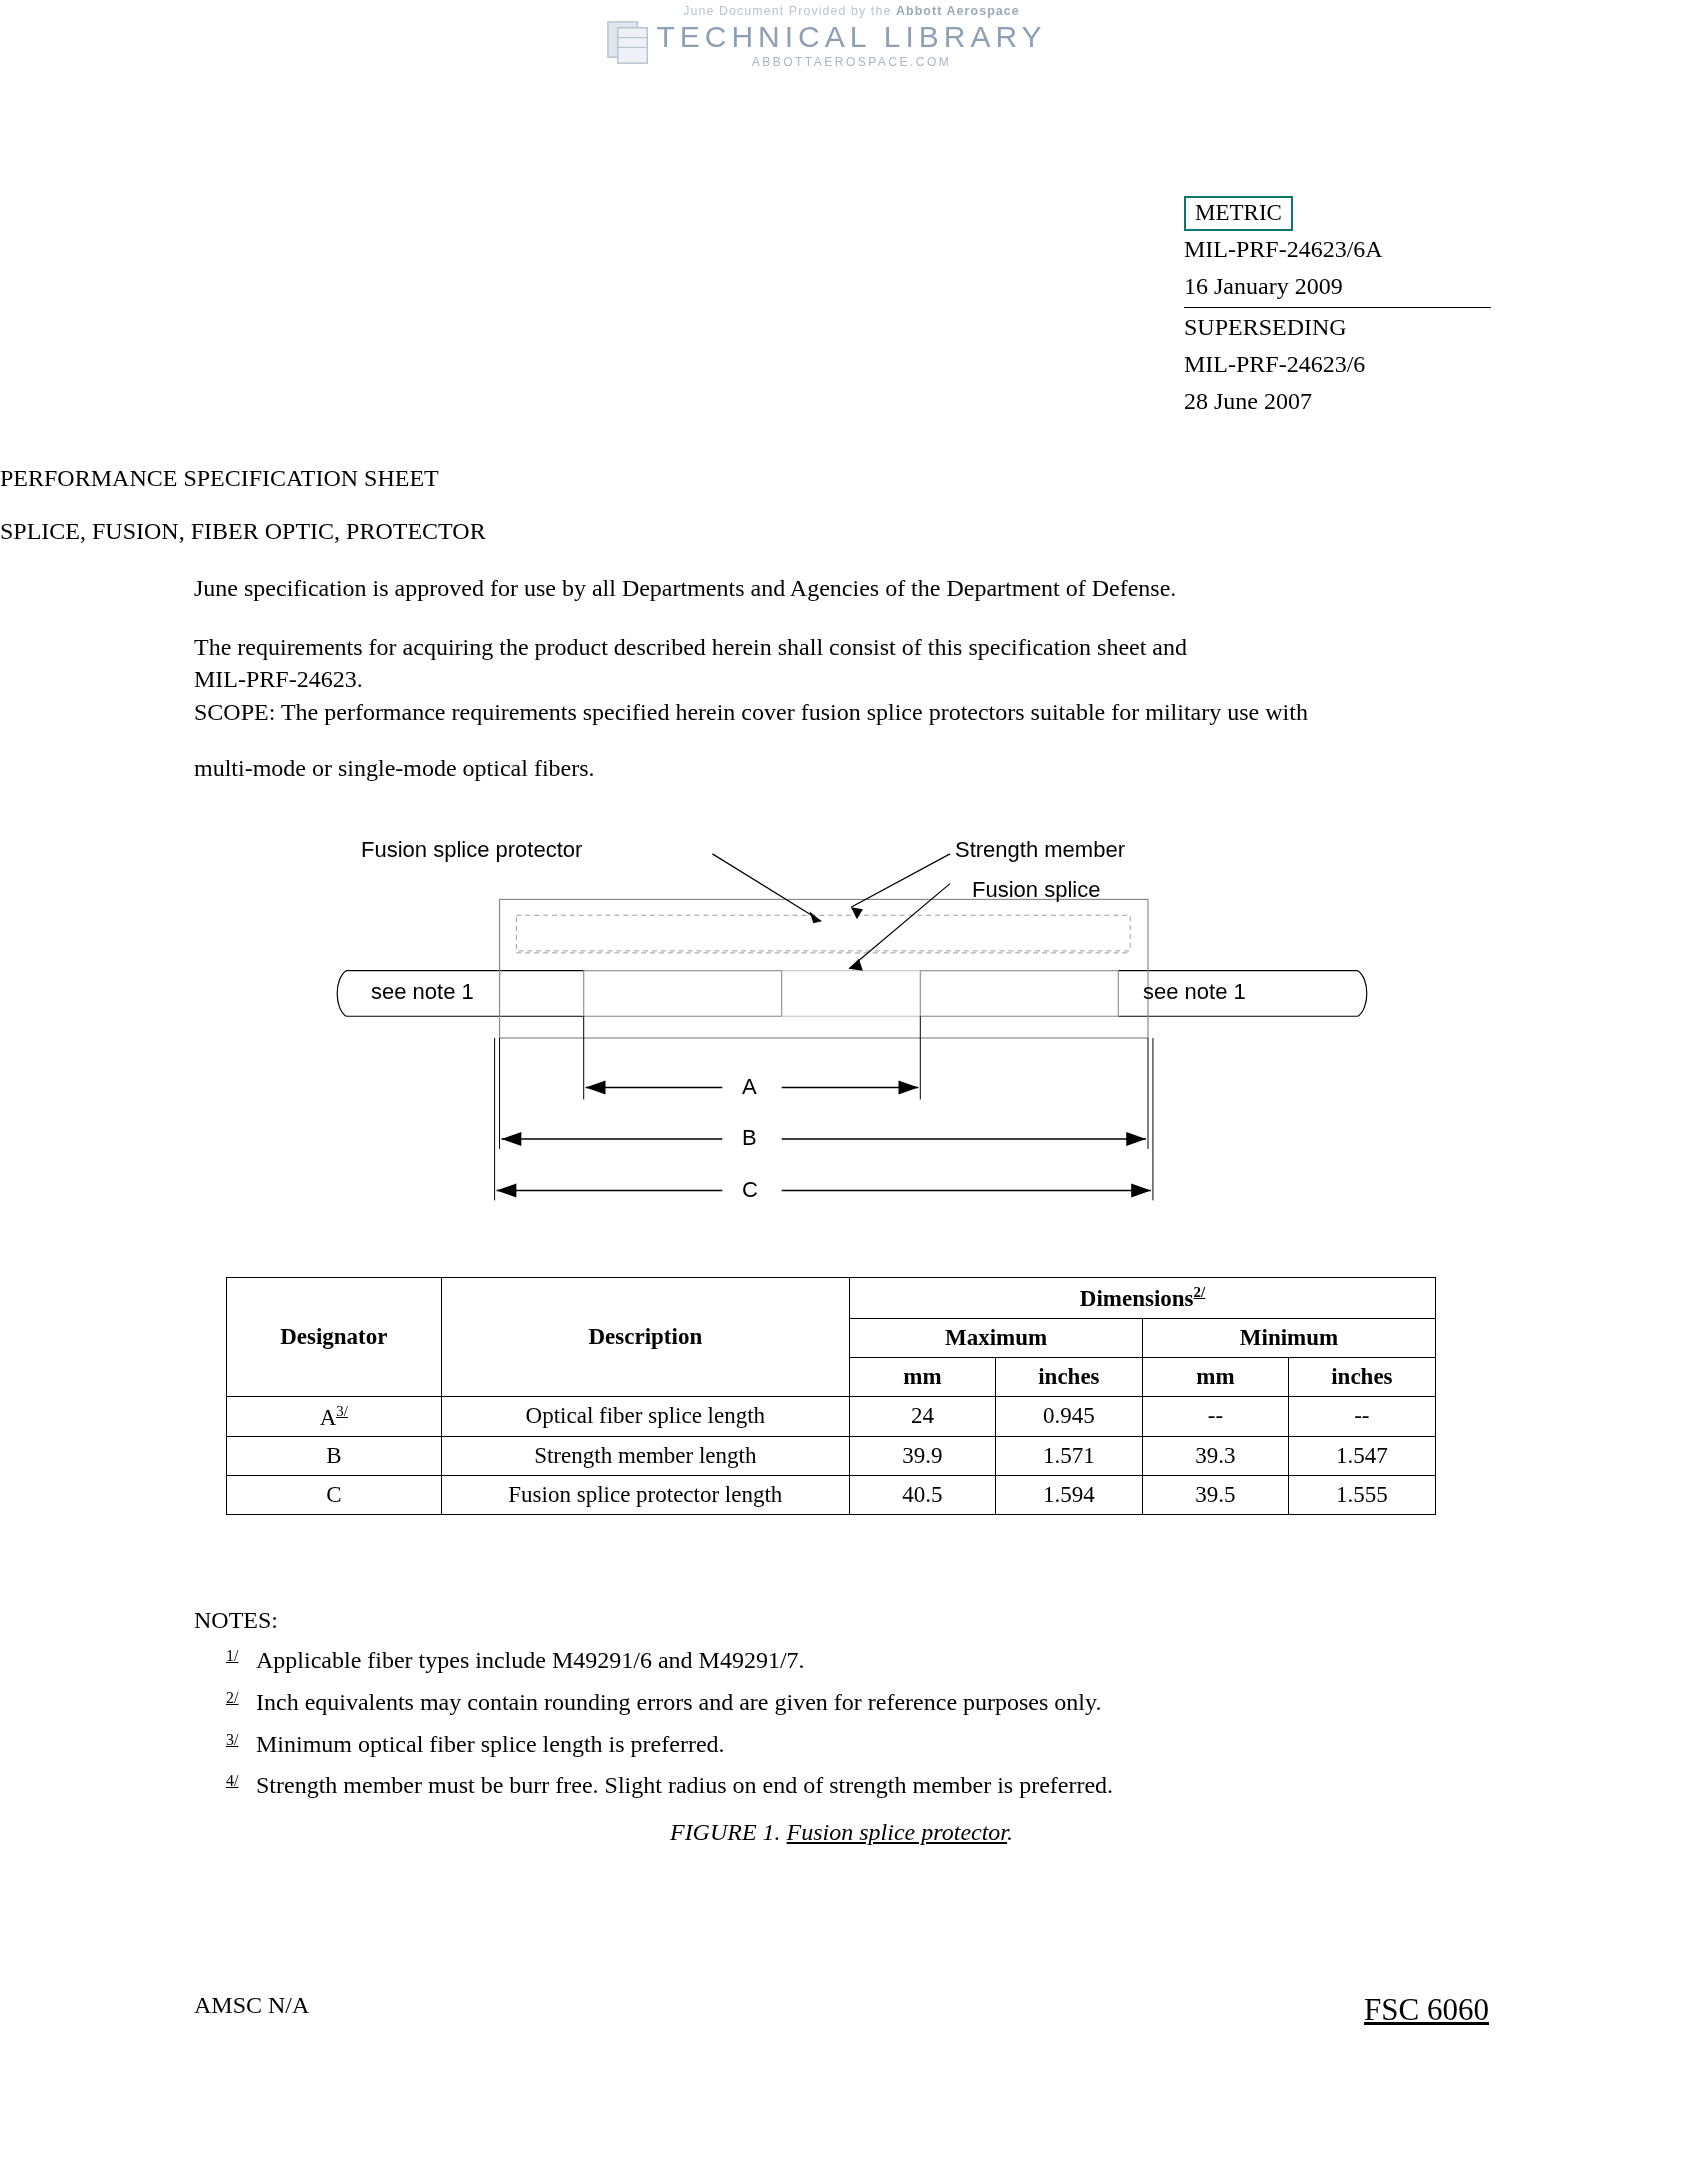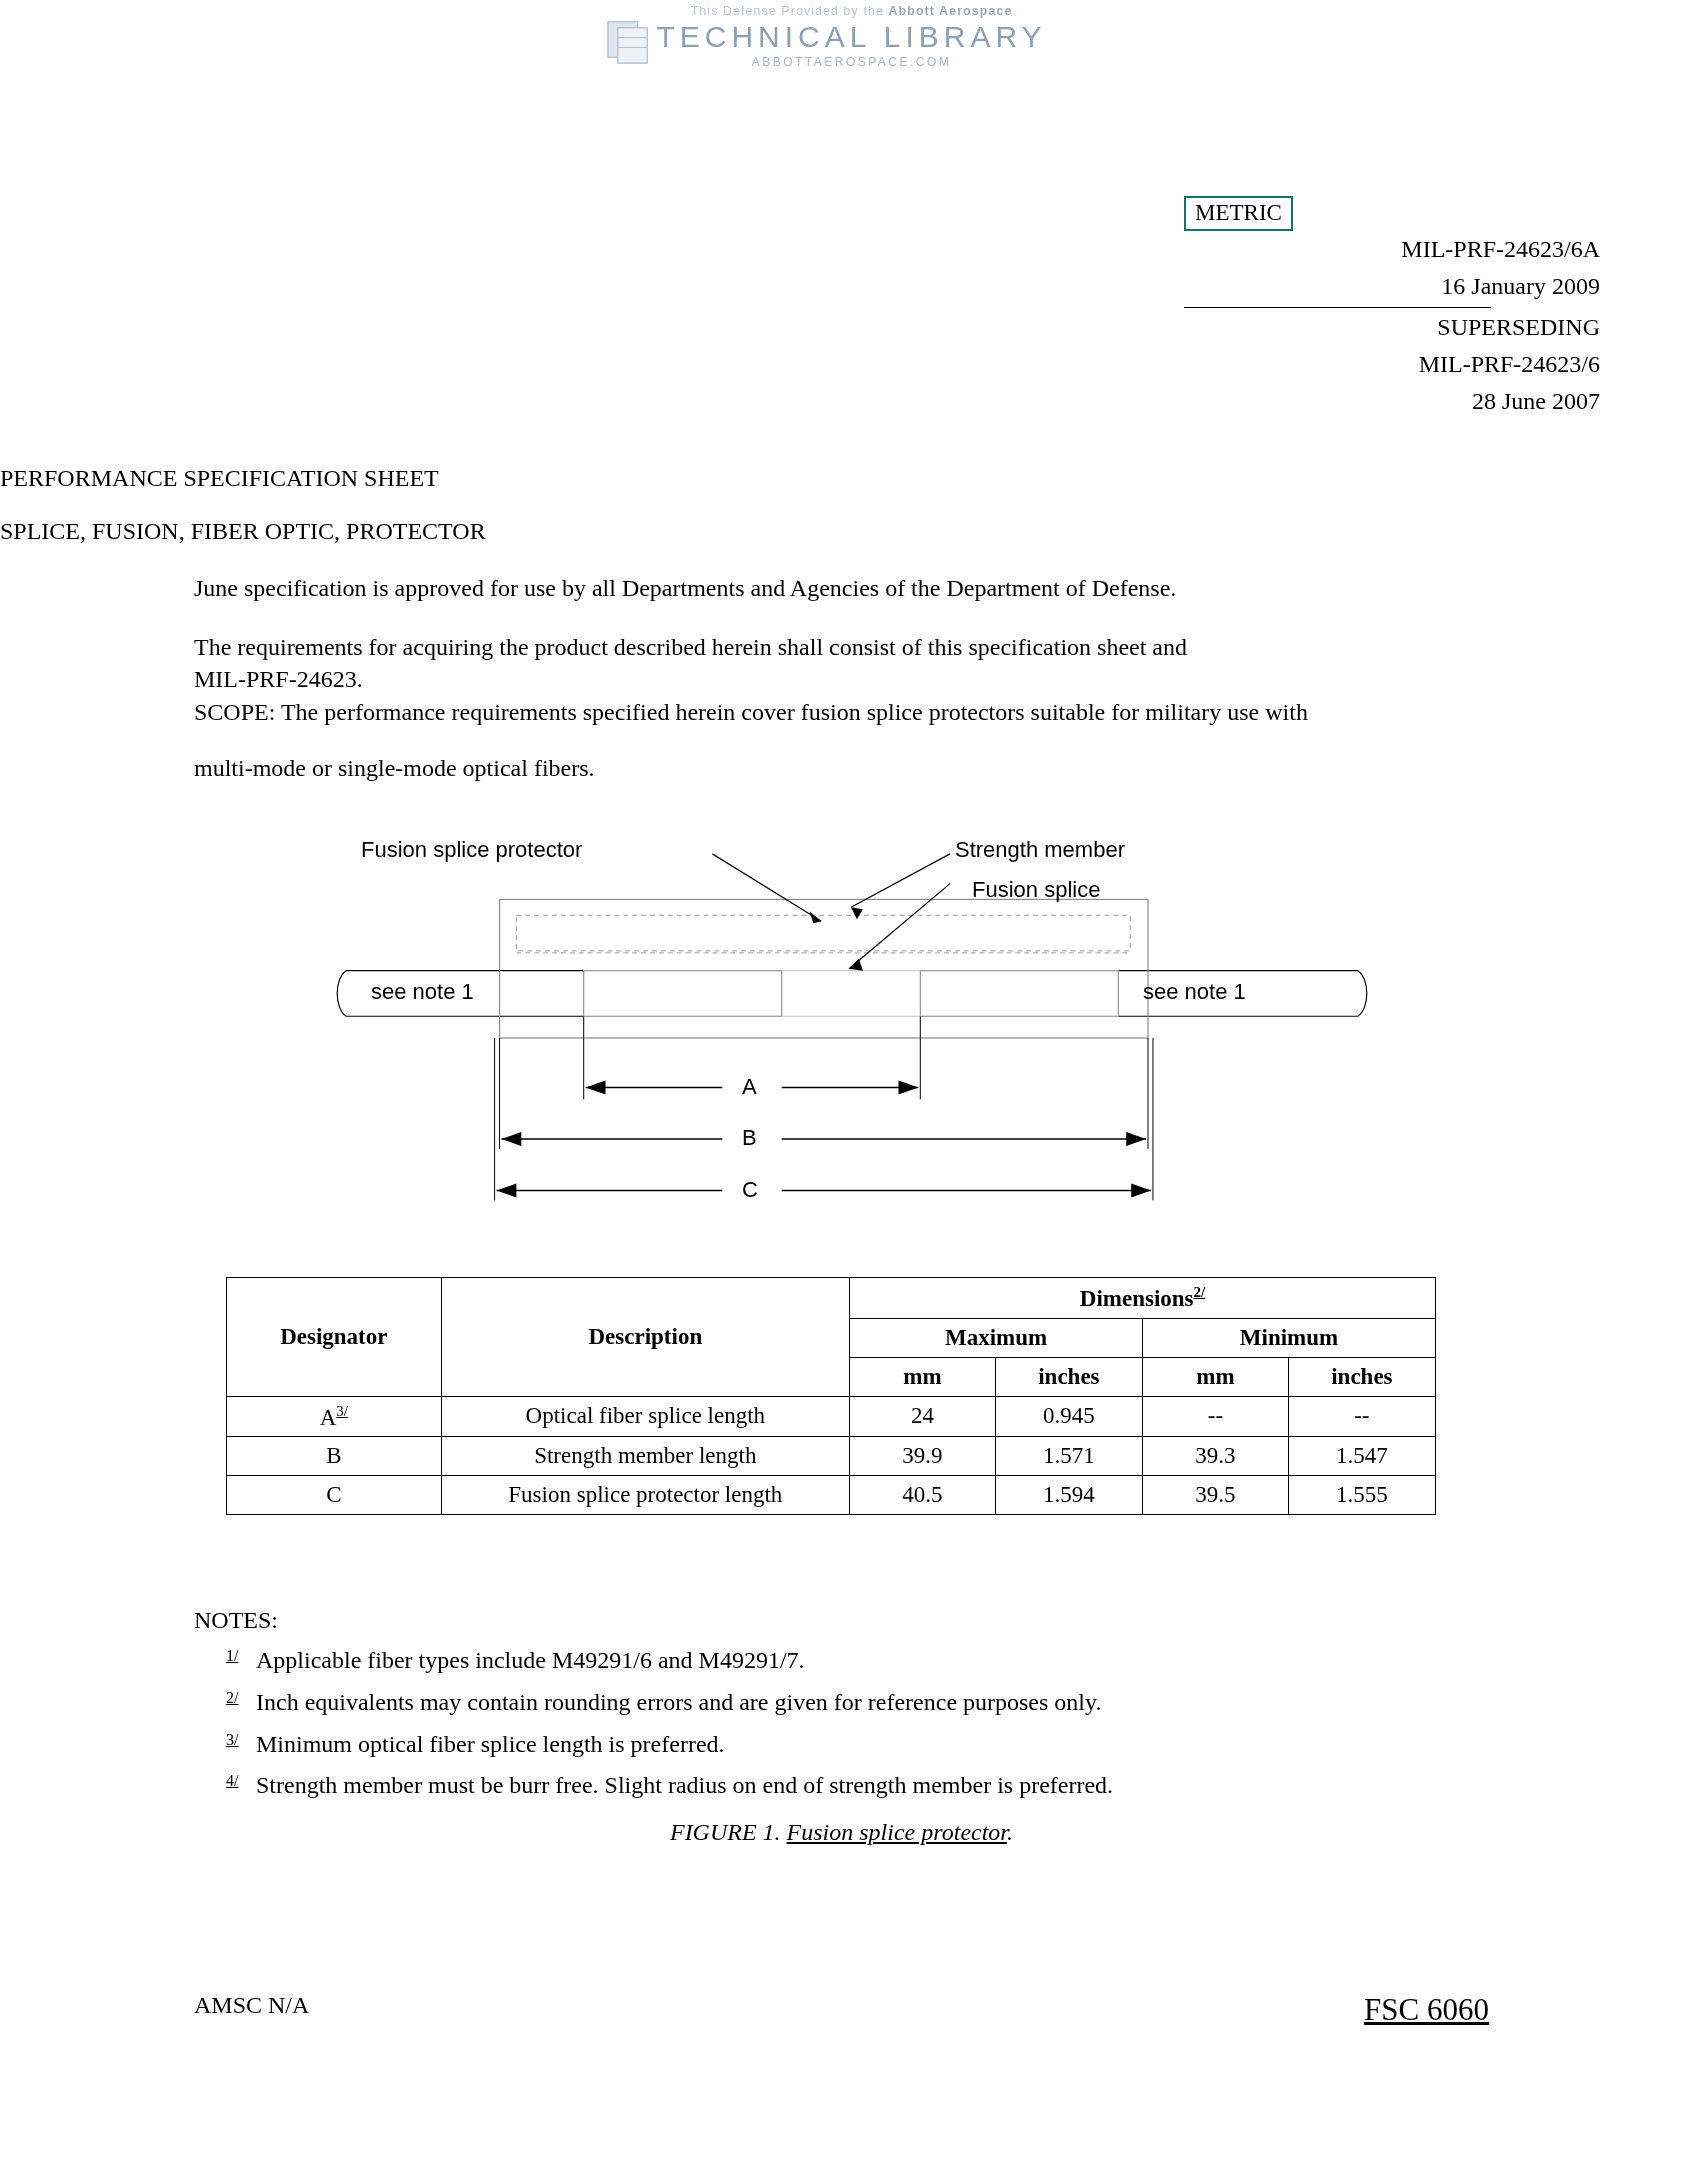--- a/index.html
+++ b/index.html
@@ -233,7 +233,7 @@
       <line x1="14" y1="36" x2="44" y2="36" stroke="#b9c4d2" stroke-width="1.2"></line>
     </svg>
     <div class="wm-line1">
-      <span>This Defense Provided by the</span>
+      <span>June Document Provided by the</span>
       <b>Abbott Aerospace</b>
     </div>
     <div class="wm-title">TECHNICAL LIBRARY</div>

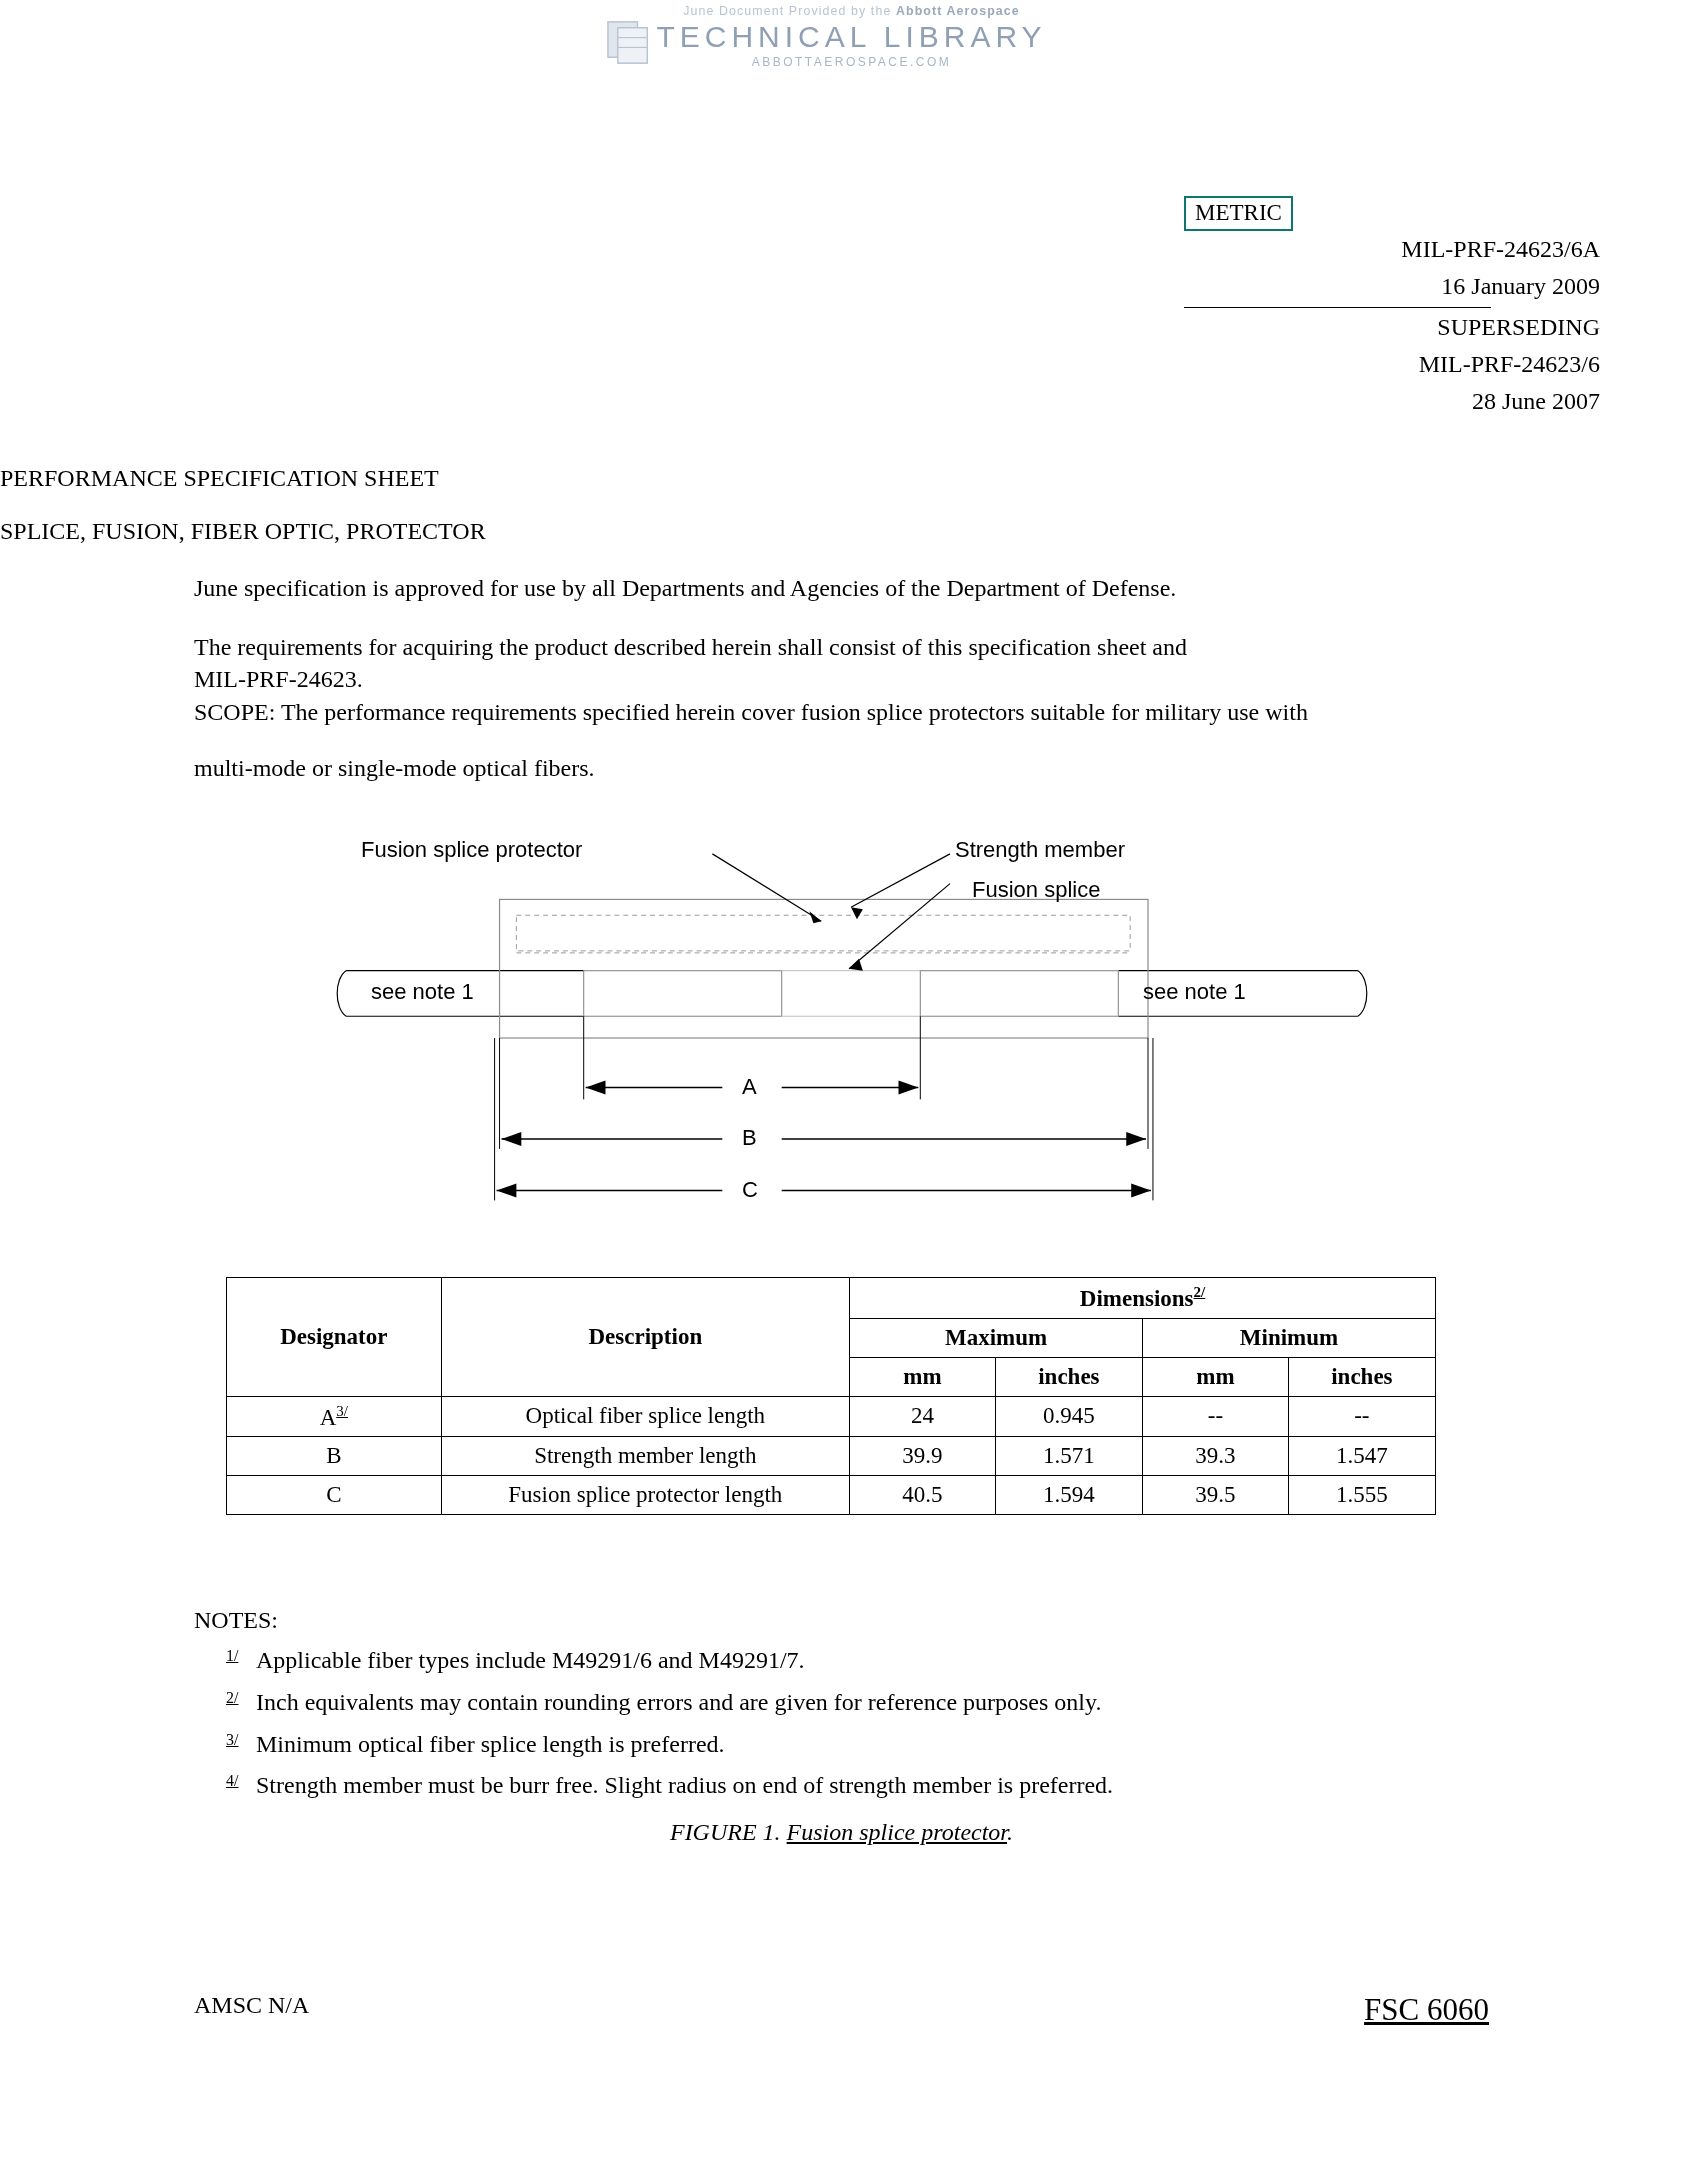--- a/index.html
+++ b/index.html
@@ -99,7 +99,7 @@
     font-size: 23px;
     line-height: 26px;
   }
-  .hdr-line { white-space: nowrap; text-align: right; }
+  .hdr-line { white-space: nowrap; }
   .hdr-rule {
     border-bottom: 1px solid #000;
     width: 307px;

